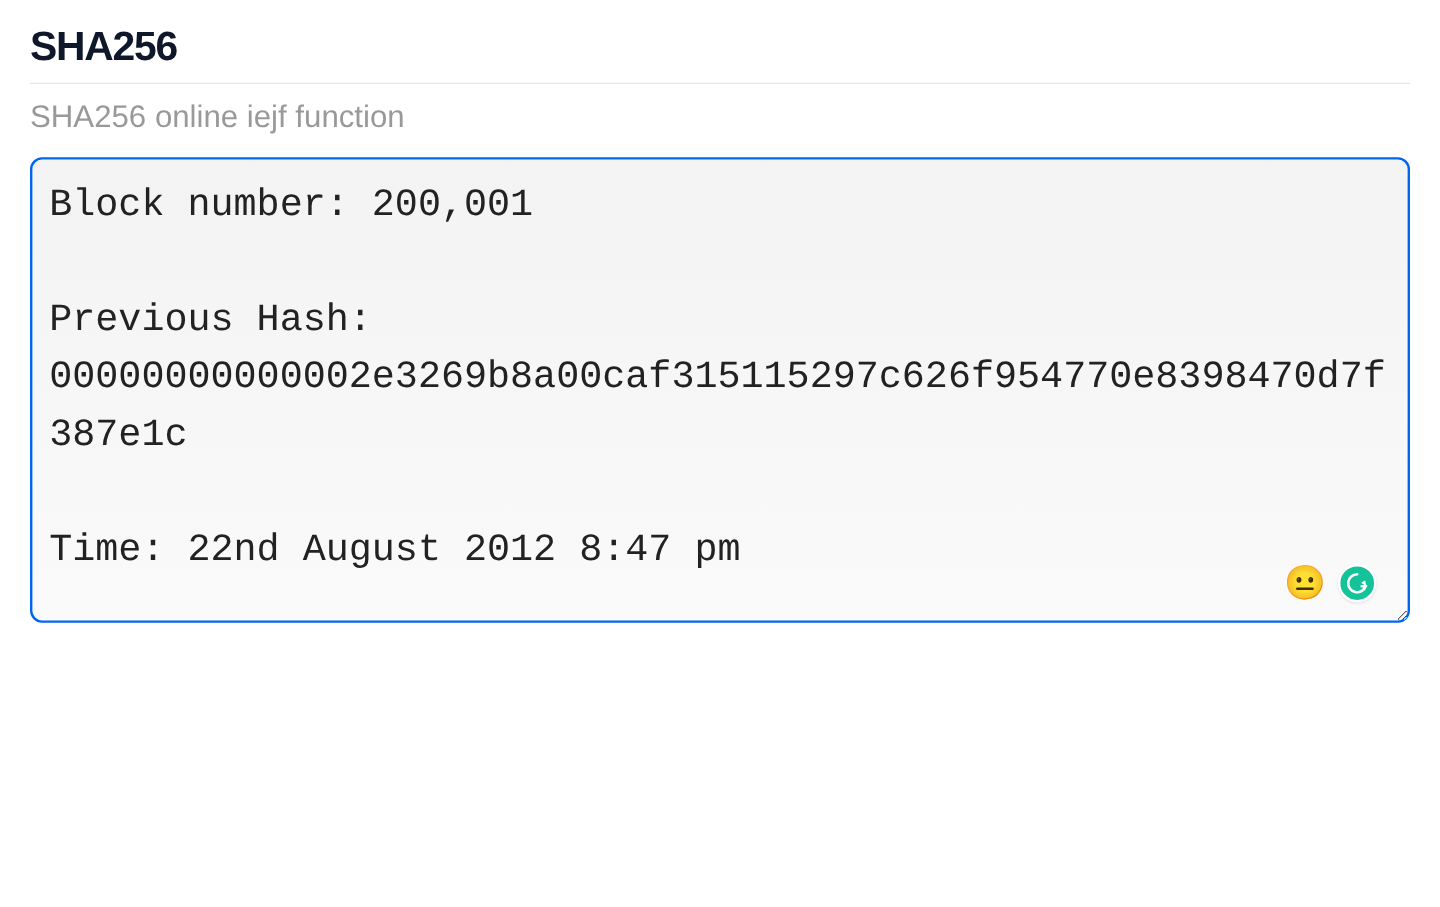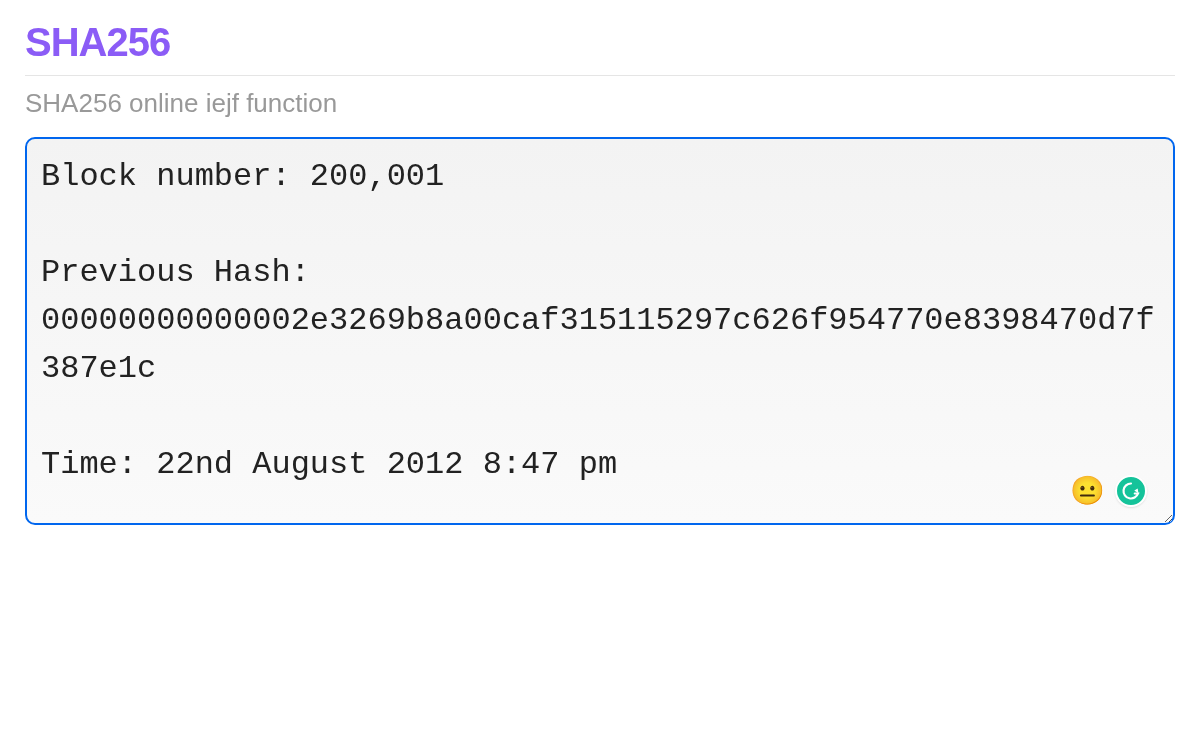--- a/index.html
+++ b/index.html
@@ -14,9 +14,9 @@
       width: 1200px;
     }
     .page-title {
-      font-size: 40px;
+      font-size: 34px;
       font-weight: 700;
-      color: #8b5cf6;
+      color: #0f172a;
       letter-spacing: -1px;
       margin-bottom: 10px;
     }

